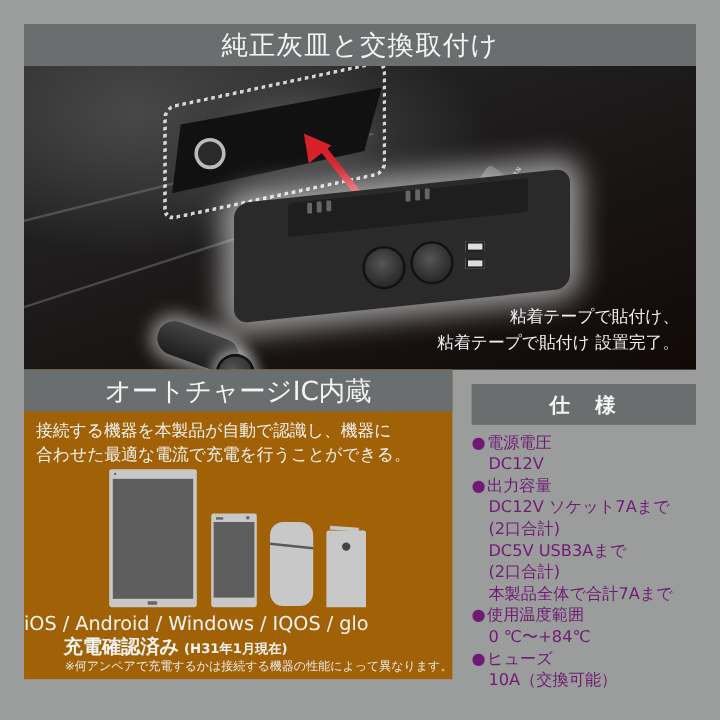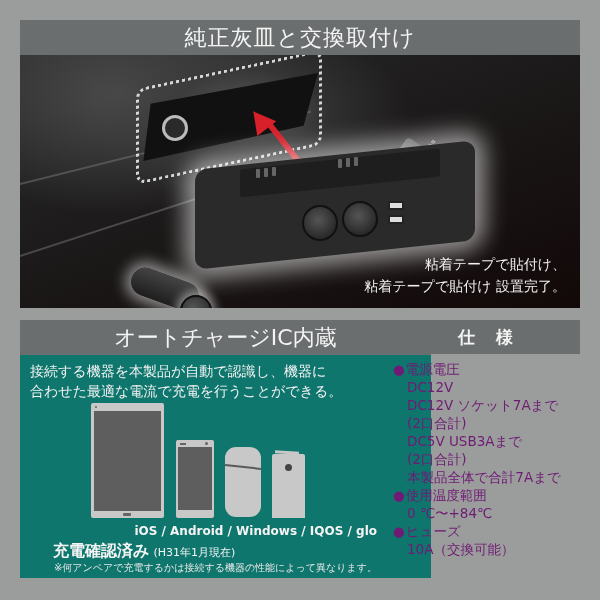--- a/index.html
+++ b/index.html
@@ -97,8 +97,8 @@
     }
 
     .left-panel {
-      position: absolute; left: 20px; top: 320px; width: 411px; height: 258px;
-      background: #0f766e;
+      position: absolute; left: 20px; top: 308px; width: 357px; height: 258px;
+      background: #a16207;
     }
     .left-header {
       height: 35px; background: #6b6e6e;

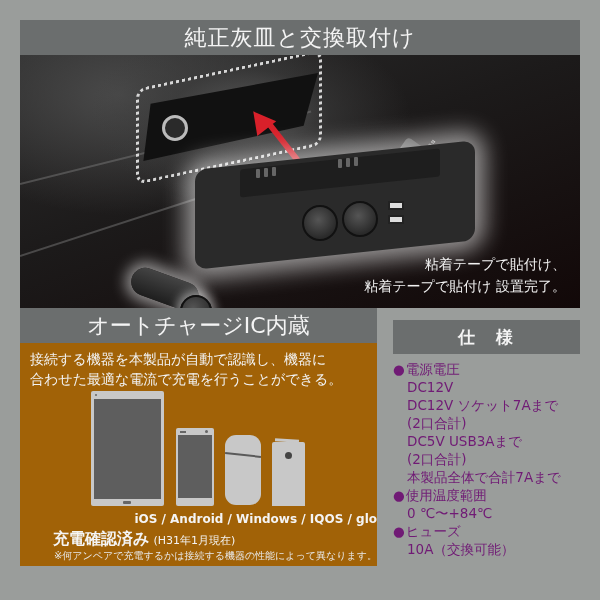--- a/index.html
+++ b/index.html
@@ -234,6 +234,7 @@
     <div class="spec-value">DC12V</div>
   </div>
   <div>
+    <div class="spec-label">出力容量</div>
     <div class="spec-value">DC12V ソケット7Aまで</div>
     <div class="spec-value">(2口合計)</div>
     <div class="spec-value">DC5V USB3Aまで</div>

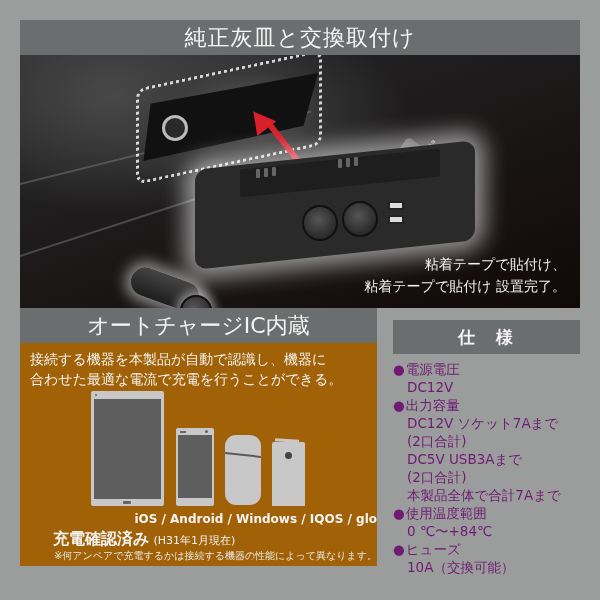--- a/index.html
+++ b/index.html
@@ -135,8 +135,8 @@
     .glo .top { position: absolute; left: 3px; top: -3px; width: 24px; height: 3px; background: #c8c8c8; transform: rotate(4deg); }
     .glo .dot { position: absolute; left: 13px; top: 10px; width: 7px; height: 7px; background: #444; border-radius: 50%; }
     .compat {
-      position: absolute; left: 0; top: 202px; width: 357px; text-align: right;
-      font-size: 12px; font-weight: bold; color: #f4f4f4; line-height: 19px;
+      position: absolute; left: 0; top: 202px; width: 357px; text-align: left;
+      font-size: 16px; font-weight: normal; color: #f4f4f4; line-height: 19px;
     }
     .confirm {
       position: absolute; left: 33px; top: 221px; font-size: 16px; font-weight: bold; color: #f4f4f4; line-height: 19px;

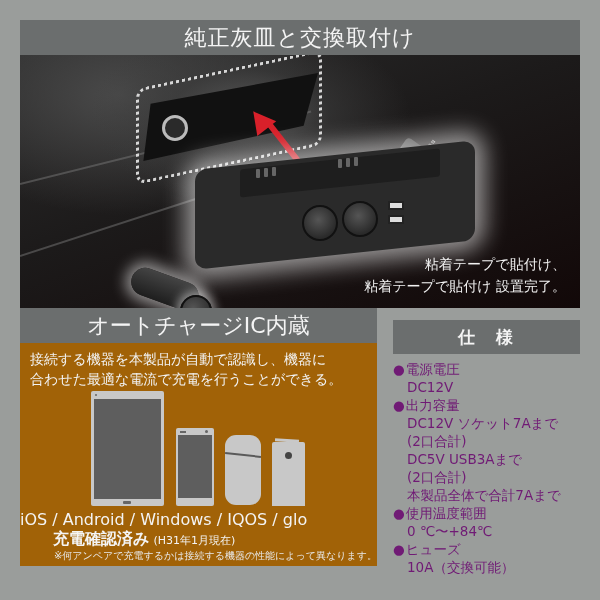--- a/index.html
+++ b/index.html
@@ -141,7 +141,7 @@
     .confirm {
       position: absolute; left: 33px; top: 221px; font-size: 16px; font-weight: bold; color: #f4f4f4; line-height: 19px;
     }
-    .confirm .date { font-size: 11px; font-weight: normal; margin-left: 4px; }
+    .confirm .date { font-size: 11px; font-weight: bold; margin-left: 4px; }
     .note {
       position: absolute; left: 0; top: 241px; width: 357px; text-align: right;
       font-size: 10px; color: #e8e8e8; line-height: 14px;

